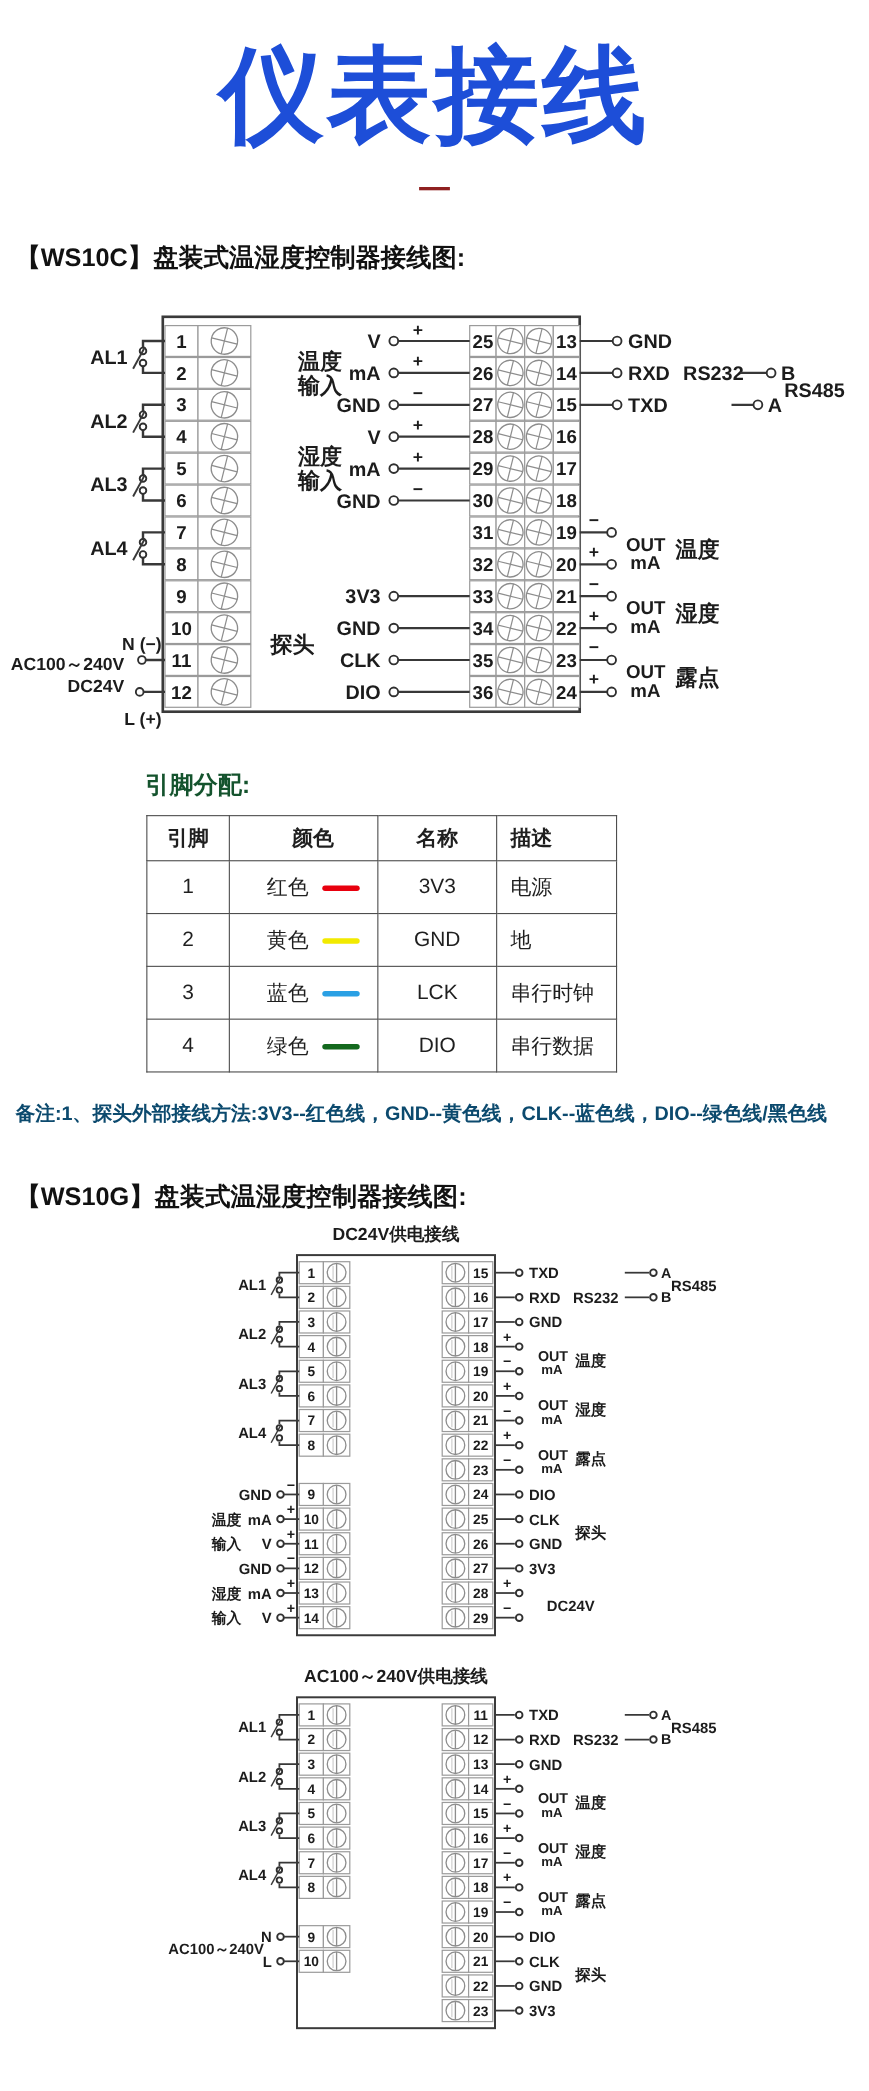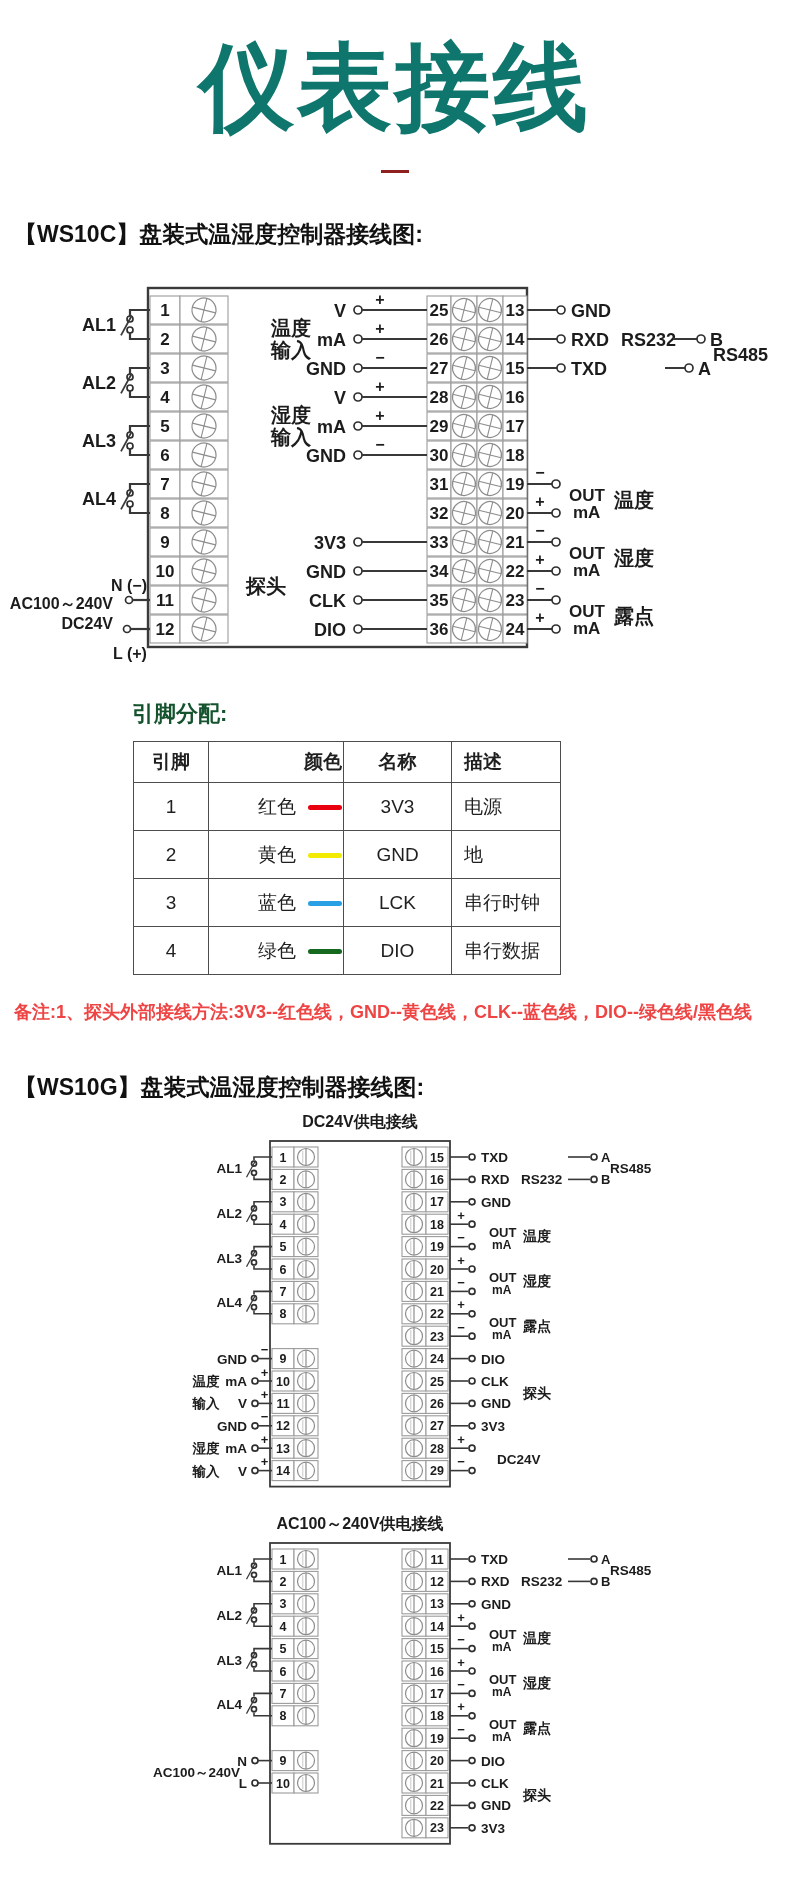--- a/index.html
+++ b/index.html
@@ -10,7 +10,7 @@
   }
   .title{
     text-align:center;font-size:95px;font-weight:900;letter-spacing:3px;
-    margin-top:34px;line-height:1.12;color:#0f766e;
+    margin-top:34px;line-height:1.12;color:#1d4ed8;
   }
   .title-underline{width:28px;height:3px;background:#8f2020;margin:30px auto 0;}
   .sec-heading{font-size:23px;font-weight:700;margin:46px 0 0 14px;color:#111;}

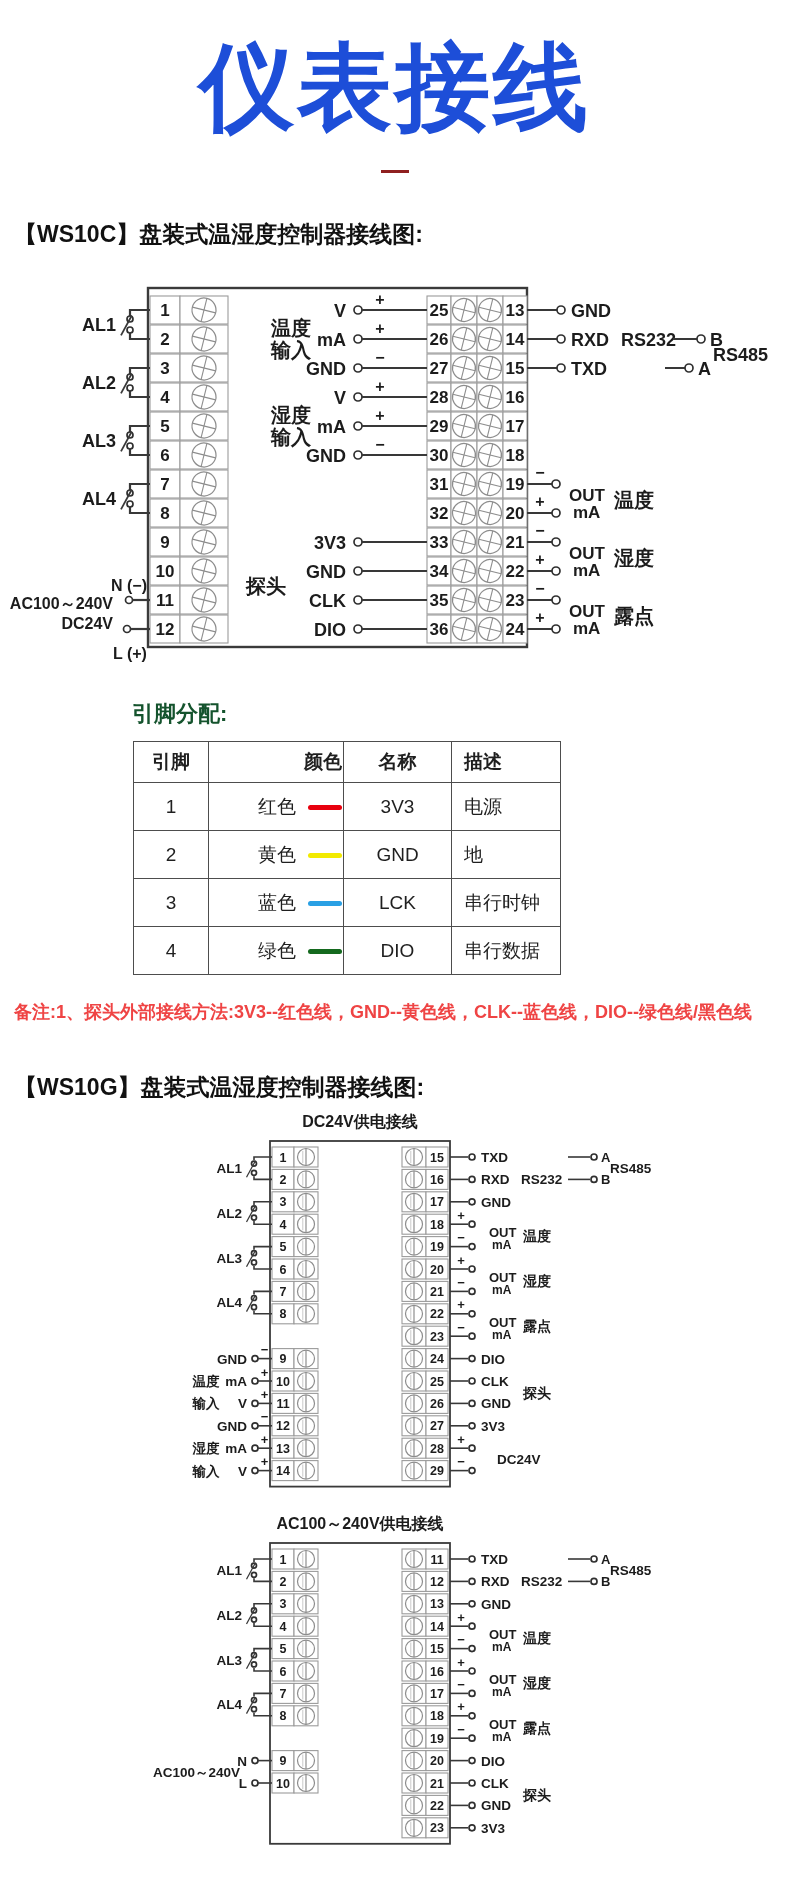--- a/index.html
+++ b/index.html
@@ -25,7 +25,7 @@
   table.pin-table th{font-weight:700;height:38px;}
   table.pin-table td{height:45px;}
   .c-pin{width:72px;text-align:center;}
-  .c-color{width:115px;padding-left:18px;text-align:right;}
+  .c-color{width:115px;padding-left:18px;text-align:center;}
   .c-name{width:105px;text-align:center;}
   .c-desc{width:95px;padding-left:12px;text-align:left;}
   .swatch{display:inline-block;width:34px;height:5px;border-radius:2.5px;margin-left:12px;vertical-align:3px;}

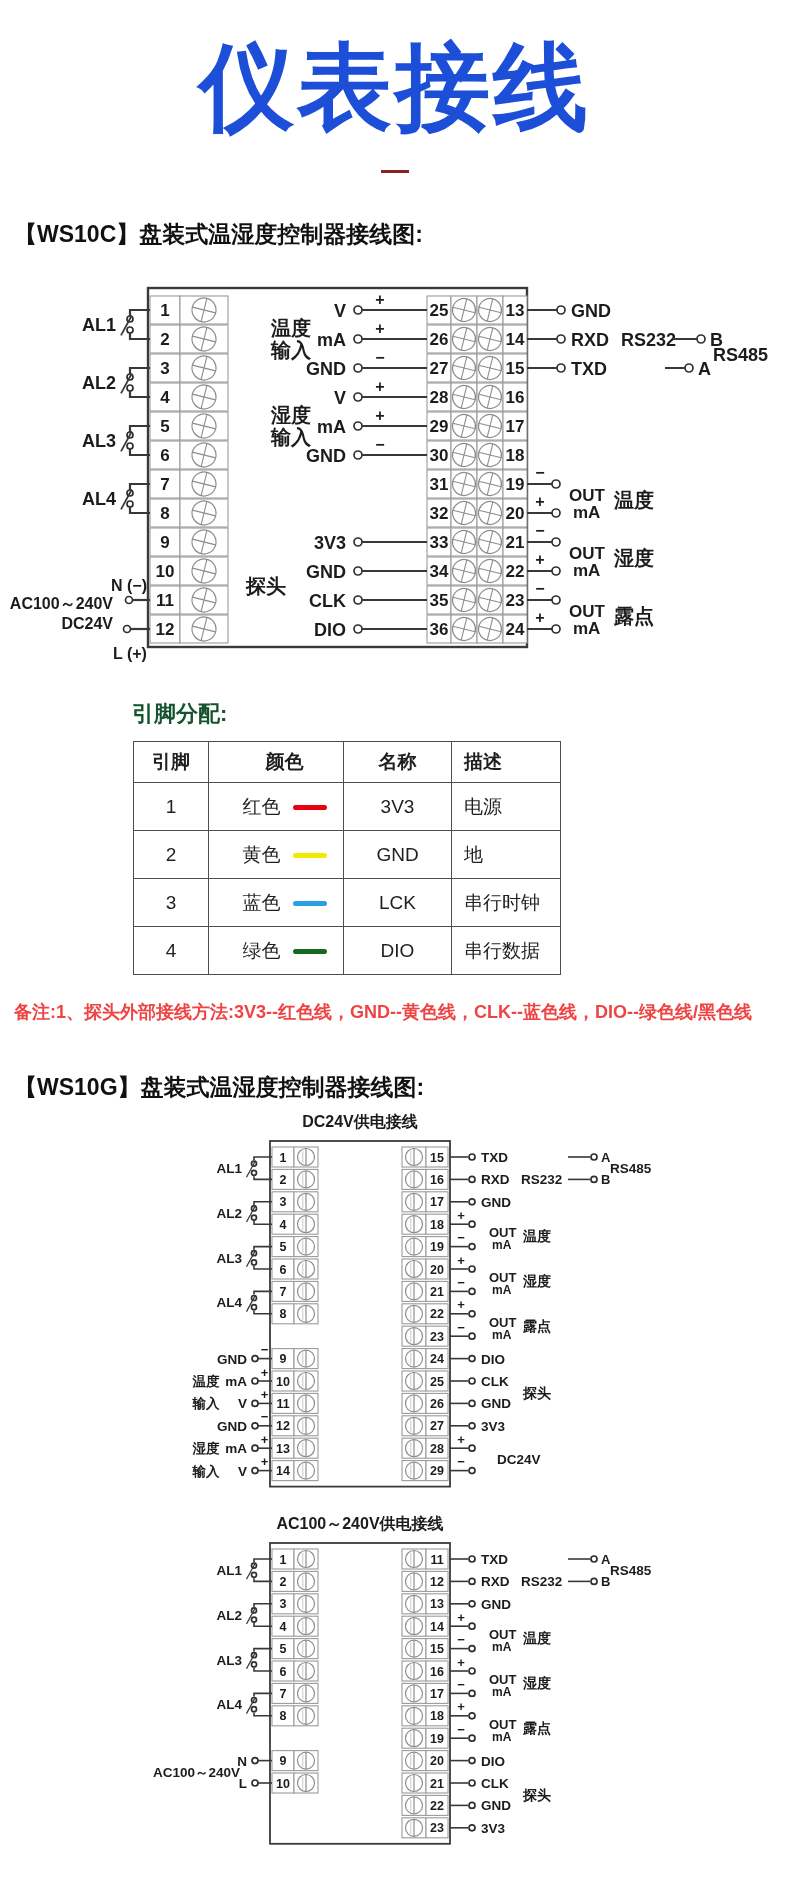--- a/index.html
+++ b/index.html
@@ -29,7 +29,7 @@
   .c-name{width:105px;text-align:center;}
   .c-desc{width:95px;padding-left:12px;text-align:left;}
   .swatch{display:inline-block;width:34px;height:5px;border-radius:2.5px;margin-left:12px;vertical-align:3px;}
-  .notes{margin:24px 16px 0 14px;font-size:18px;font-weight:700;line-height:27px;color:#ef4444;}
+  .notes{margin:24px 16px 0 14px;font-size:18px;font-weight:700;line-height:27px;color:#0c4a6e;}
   .notes .l2{margin-left:27px;}
 </style>
 </head>

